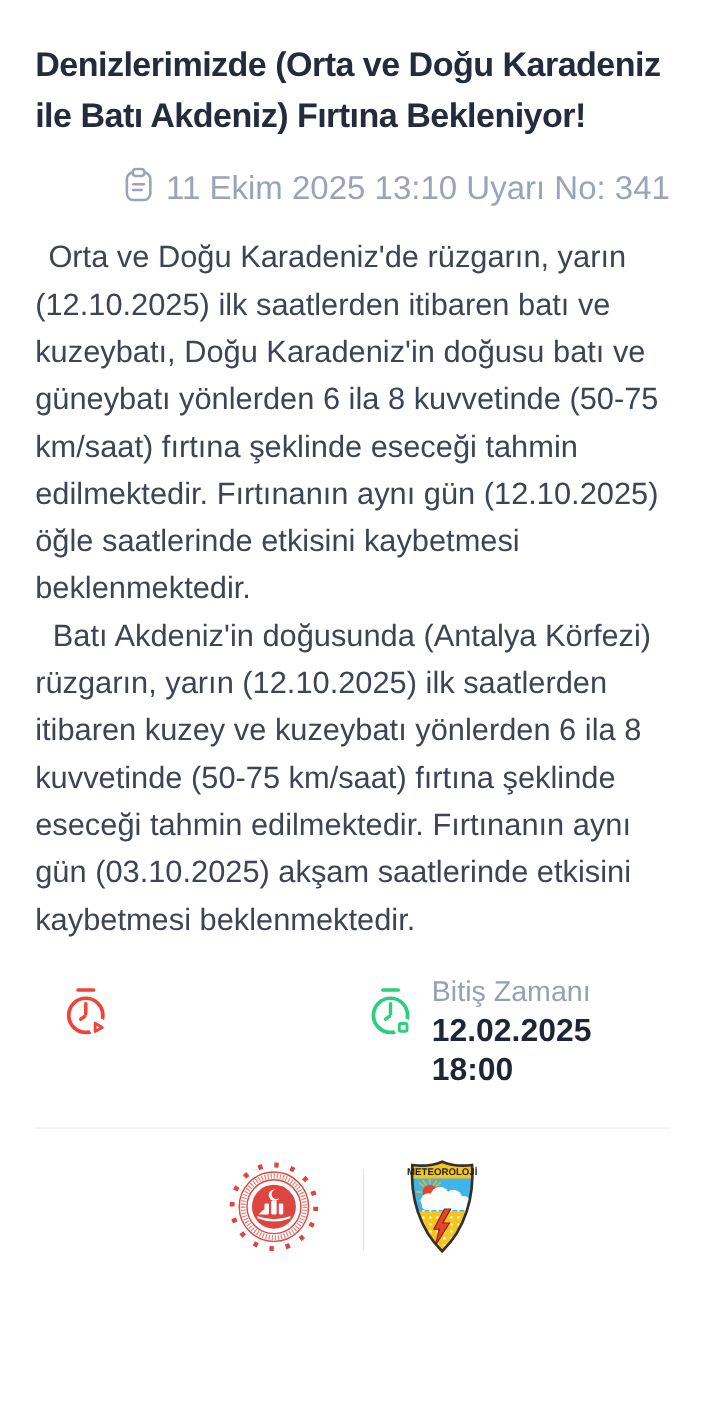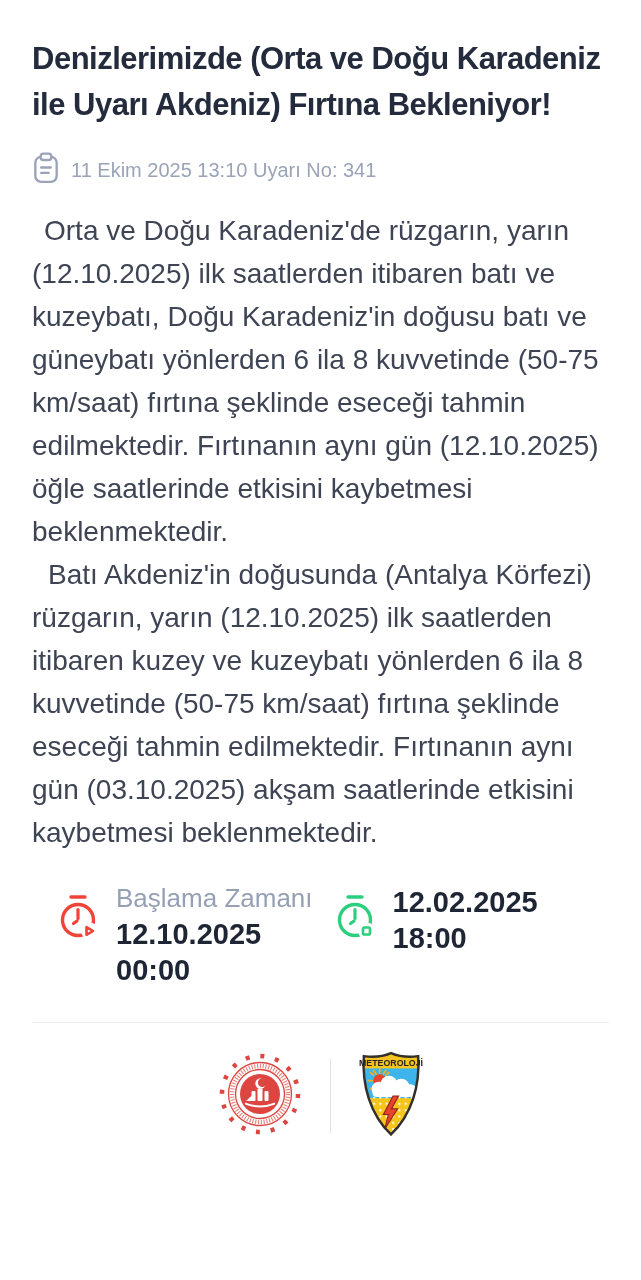--- a/index.html
+++ b/index.html
@@ -87,7 +87,7 @@
 
 <div class="page">
 
-  <h1 class="page-title">Denizlerimizde (Orta ve Doğu Karadeniz ile Uyarı Akdeniz) Fırtına Bekleniyor!</h1>
+  <h1 class="page-title">Denizlerimizde (Orta ve Doğu Karadeniz ile Batı Akdeniz) Fırtına Bekleniyor!</h1>
 
   <div class="meta-row">
     <span>

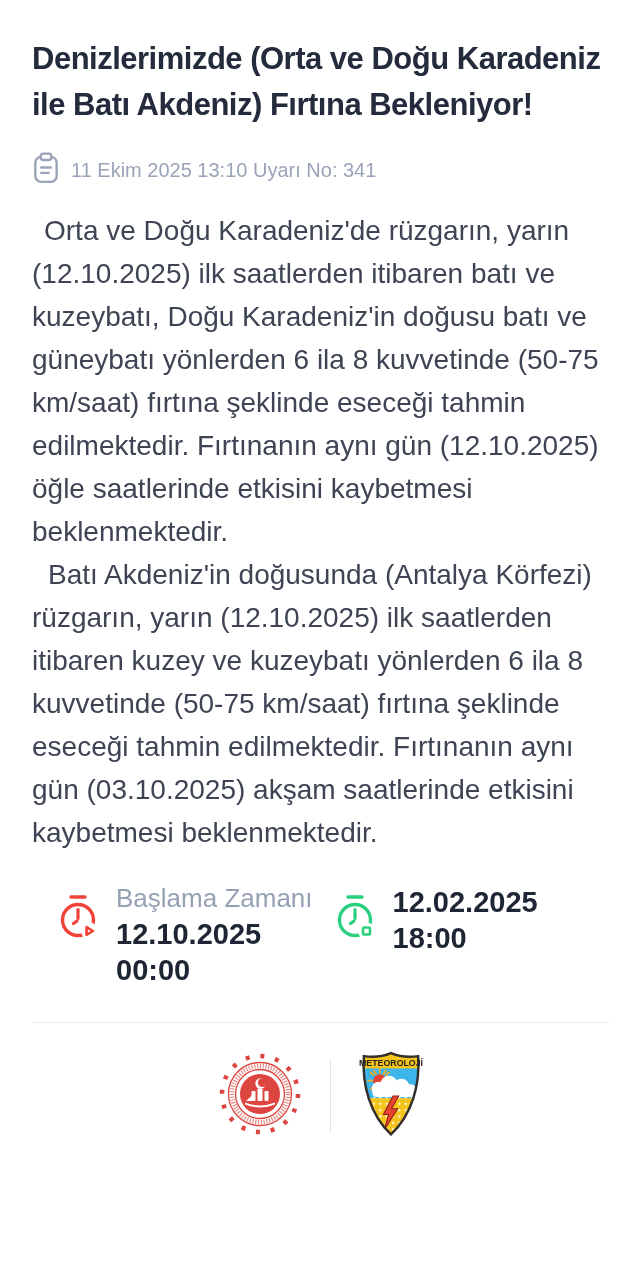--- a/index.html
+++ b/index.html
@@ -28,7 +28,8 @@
     align-items: center;
     gap: 11px;
     color: #9aa3b8;
-    font-size: 20px;
+    font-size: 30px;
+    justify-content: flex-end;
   }
   .meta-row svg { flex: 0 0 auto; }
 

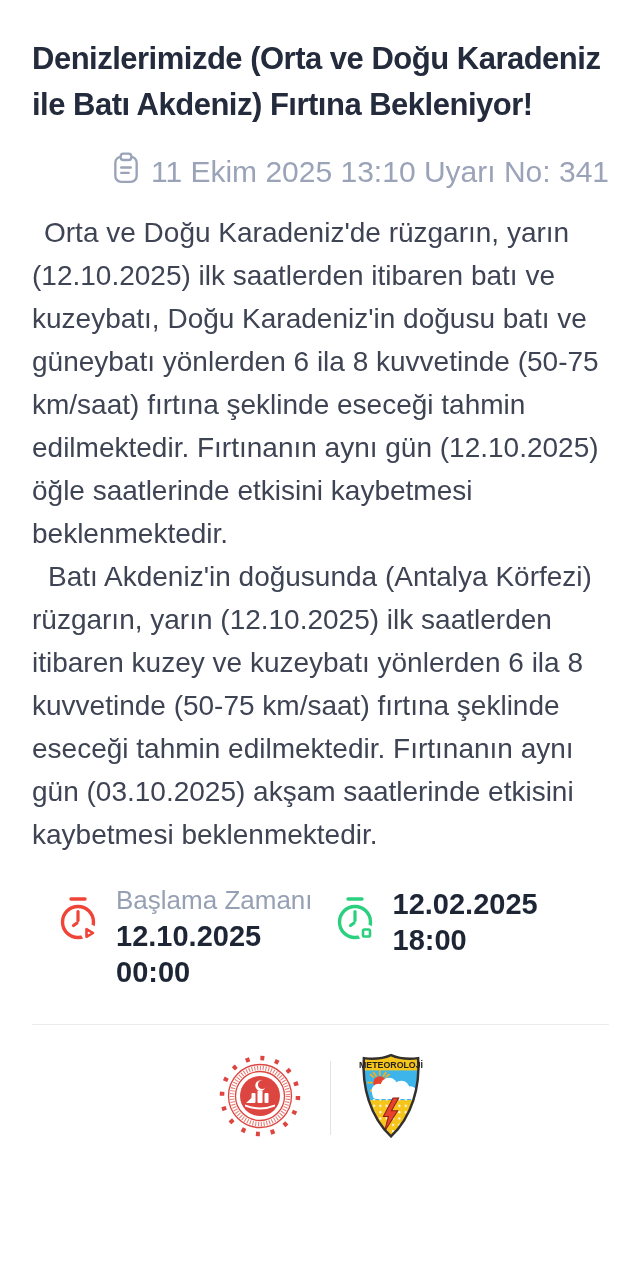--- a/index.html
+++ b/index.html
@@ -119,10 +119,6 @@
           <circle cx="33.5" cy="39" r="8.5" fill="#ffffff"></circle>
           <path d="M30.5 35.2 L30.5 42.8 L37 39 Z" stroke="#f04438" stroke-width="2.6" stroke-linejoin="round" fill="none"></path>
         </svg>
-      </span>
-      <span class="tb-text">
-        <span class="time-label">Başlama Zamanı</span>
-        <span class="time-value">12.10.2025 00:00</span>
       </span>
     </div>
 

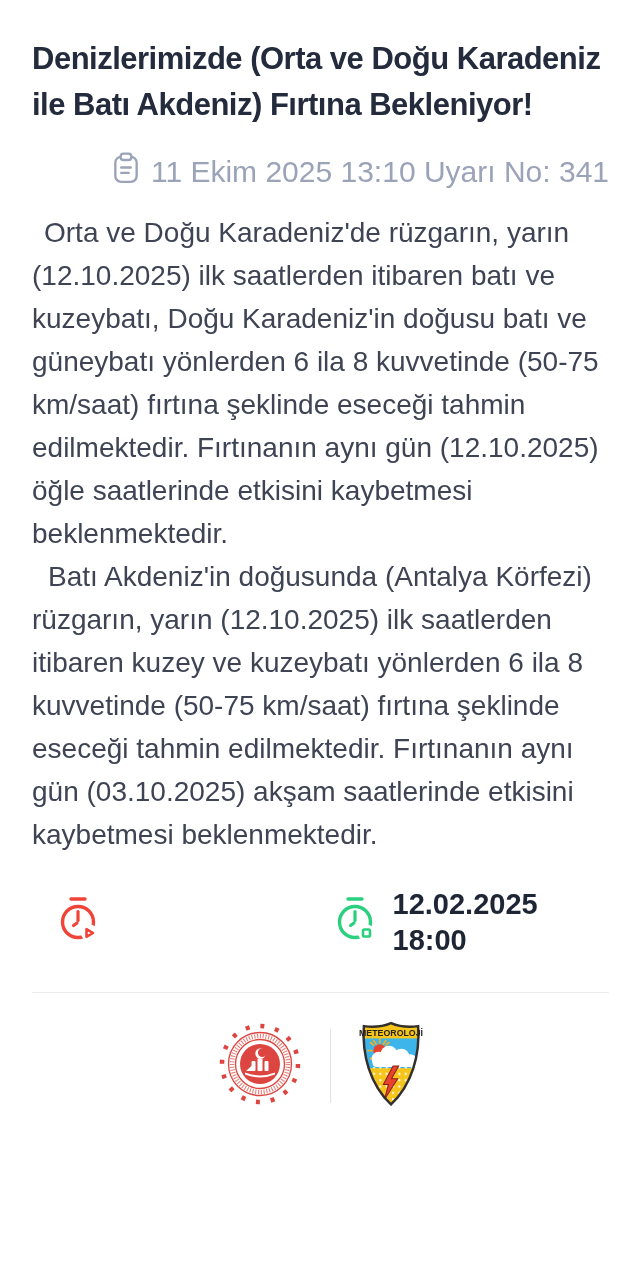--- a/index.html
+++ b/index.html
@@ -134,6 +134,7 @@
         </svg>
       </span>
       <span class="tb-text">
+        <span class="time-label">Bitiş Zamanı</span>
         <span class="time-value">12.02.2025 18:00</span>
       </span>
     </div>

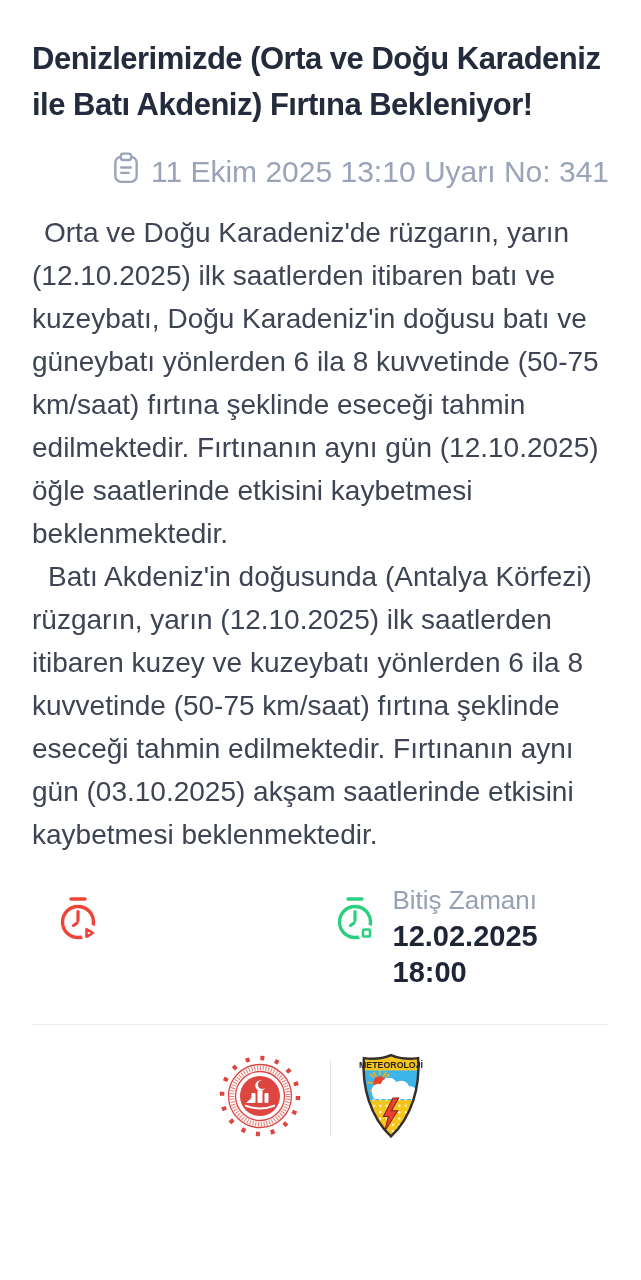--- a/index.html
+++ b/index.html
@@ -70,7 +70,7 @@
     display: flex;
     align-items: center;
     justify-content: center;
-    gap: 28px;
+    gap: 39px;
     text-decoration: underline;
   }
   .footer-divider {

